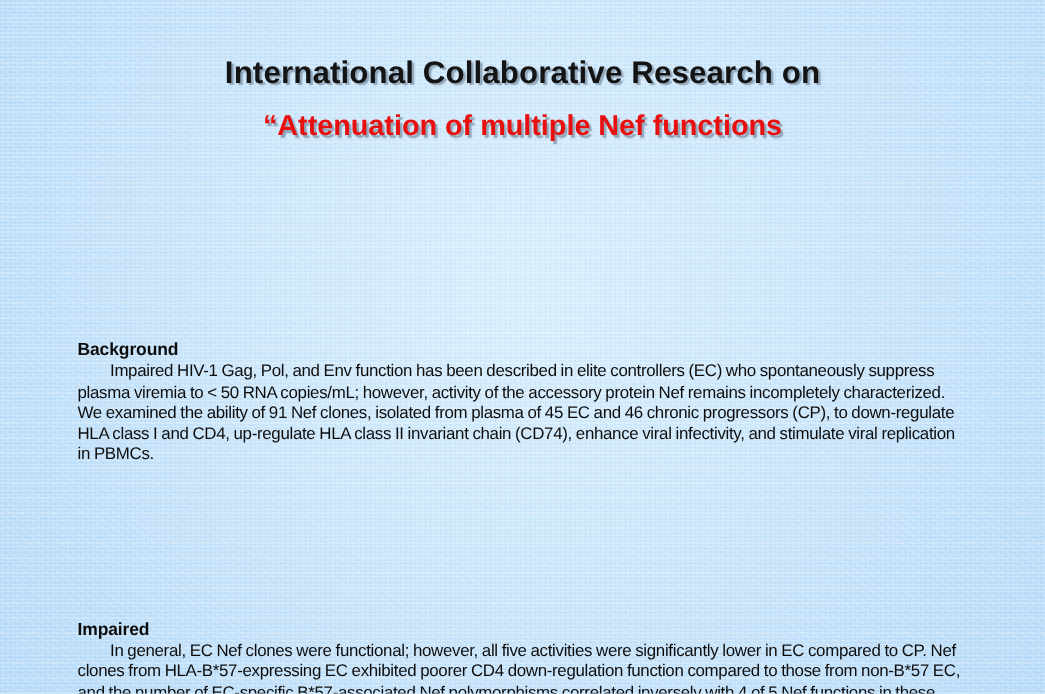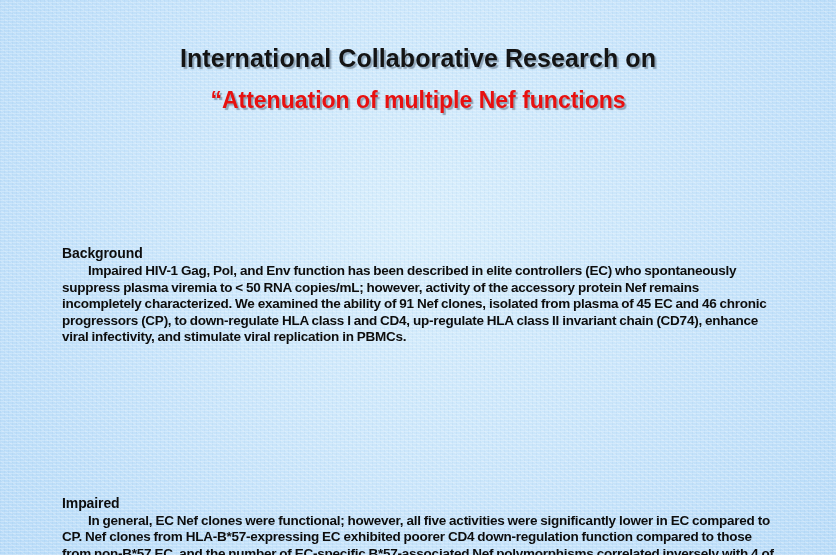--- a/index.html
+++ b/index.html
@@ -74,7 +74,7 @@
   }
   .sec-body .indent{ padding-left:26px; display:inline-block;}
 
-  #background-section{ top:132px; }
+  #background-section{ top:158px; }
   #results-section{ top:281px; }
 </style>
 </head>

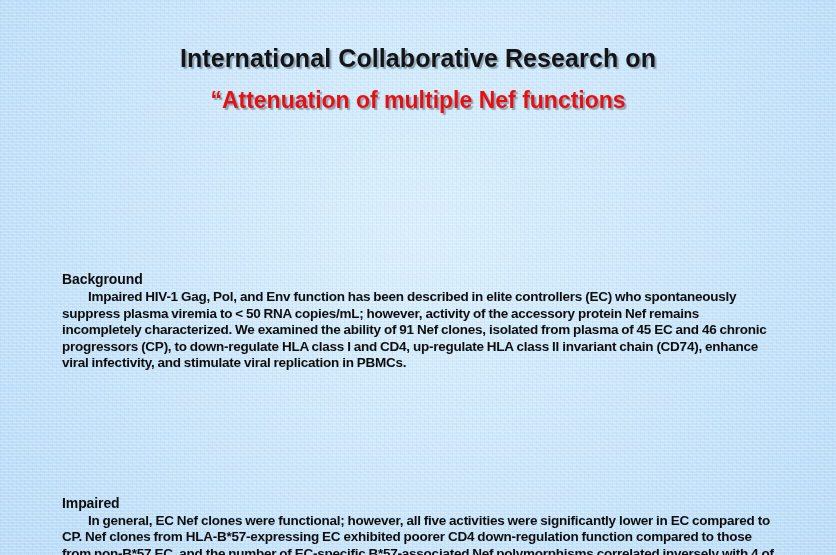--- a/index.html
+++ b/index.html
@@ -70,7 +70,6 @@
     letter-spacing:-.25px;
     text-align:left;
     word-spacing:-.4px;
-    font-weight:bold;
   }
   .sec-body .indent{ padding-left:26px; display:inline-block;}
 

